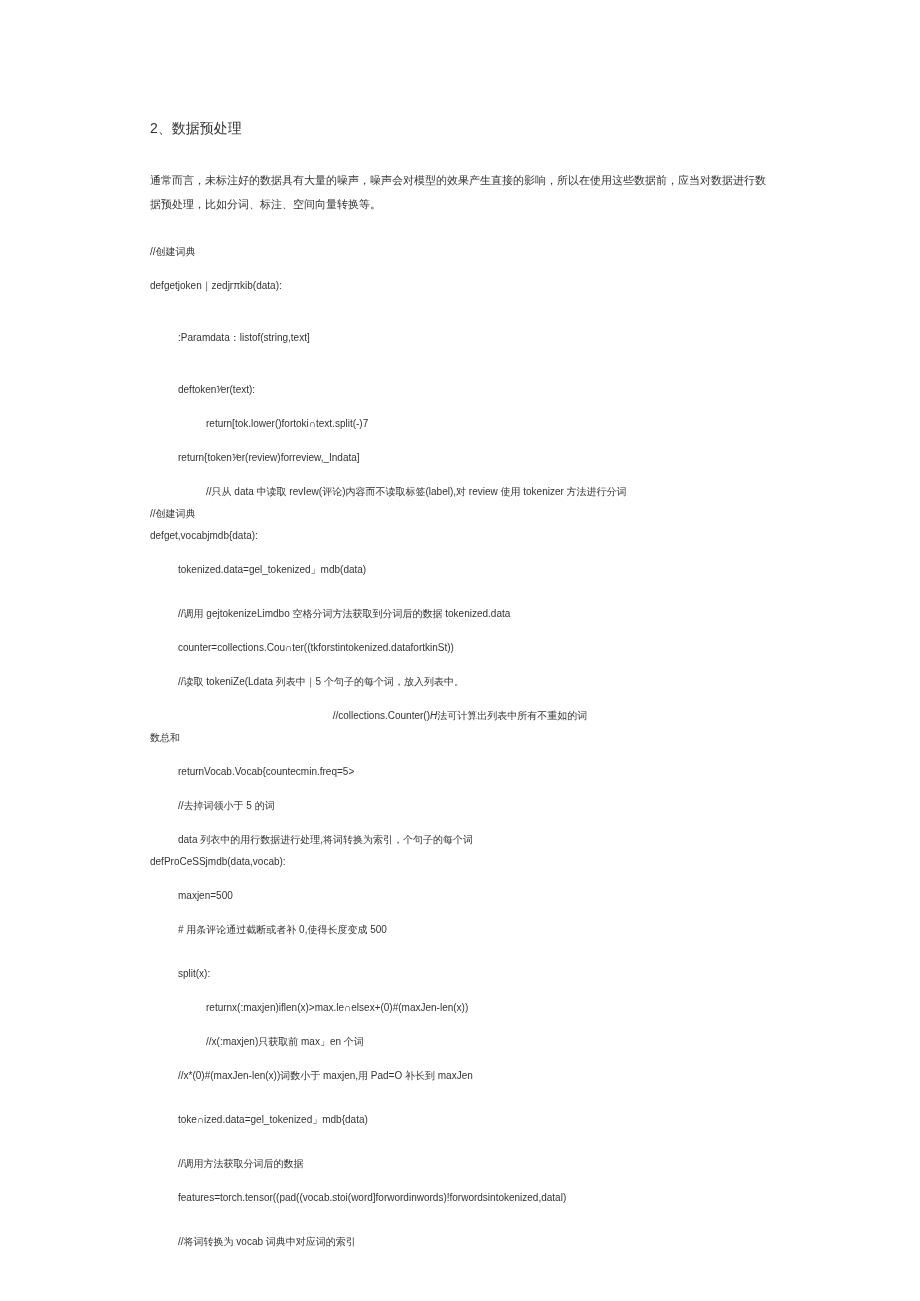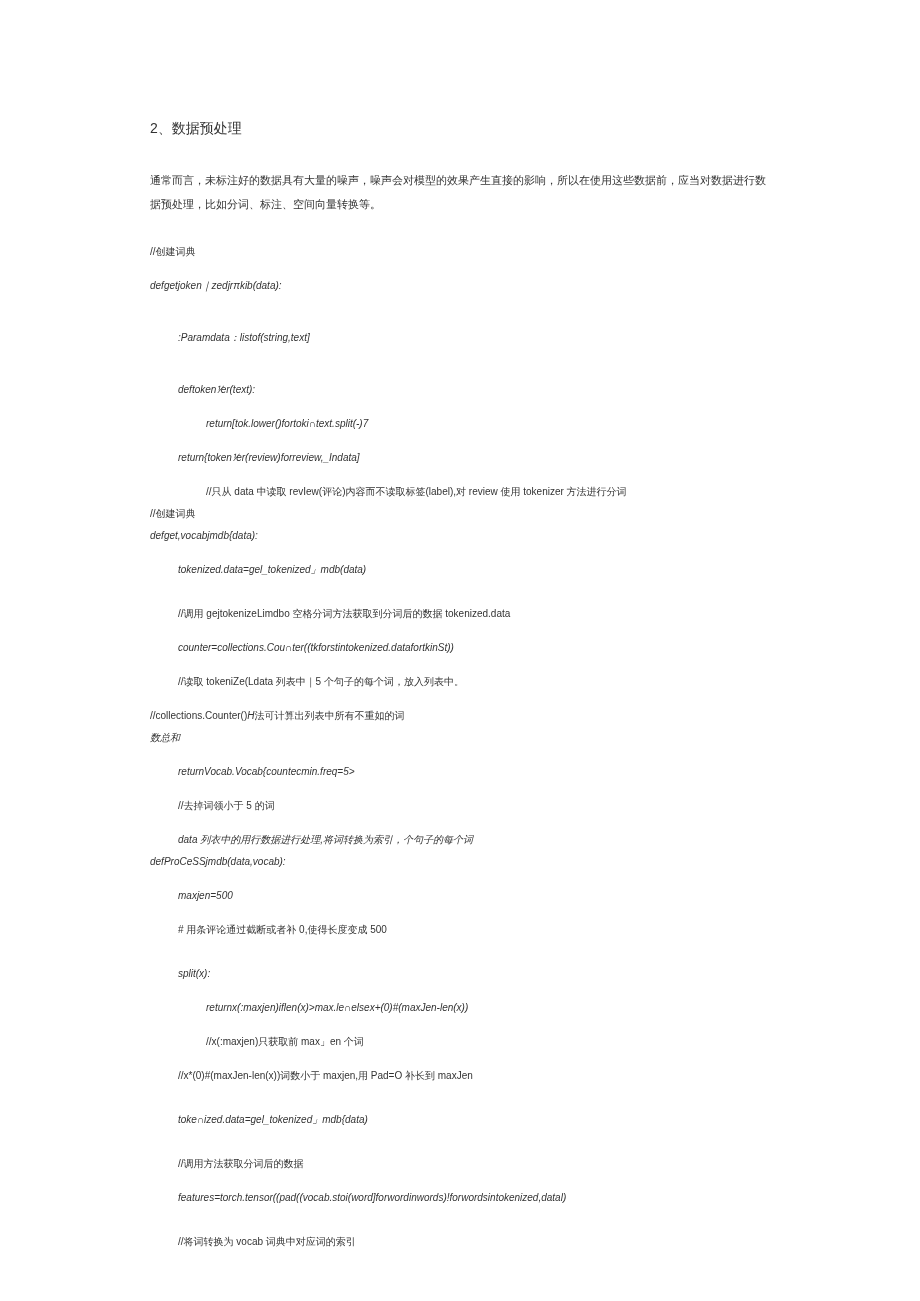--- a/index.html
+++ b/index.html
@@ -32,7 +32,6 @@
       color: #333;
       margin-bottom: 6px;
       font-family: Arial, sans-serif;
-      font-style: italic;
     }
     .code-comment {
       font-size: 10px;

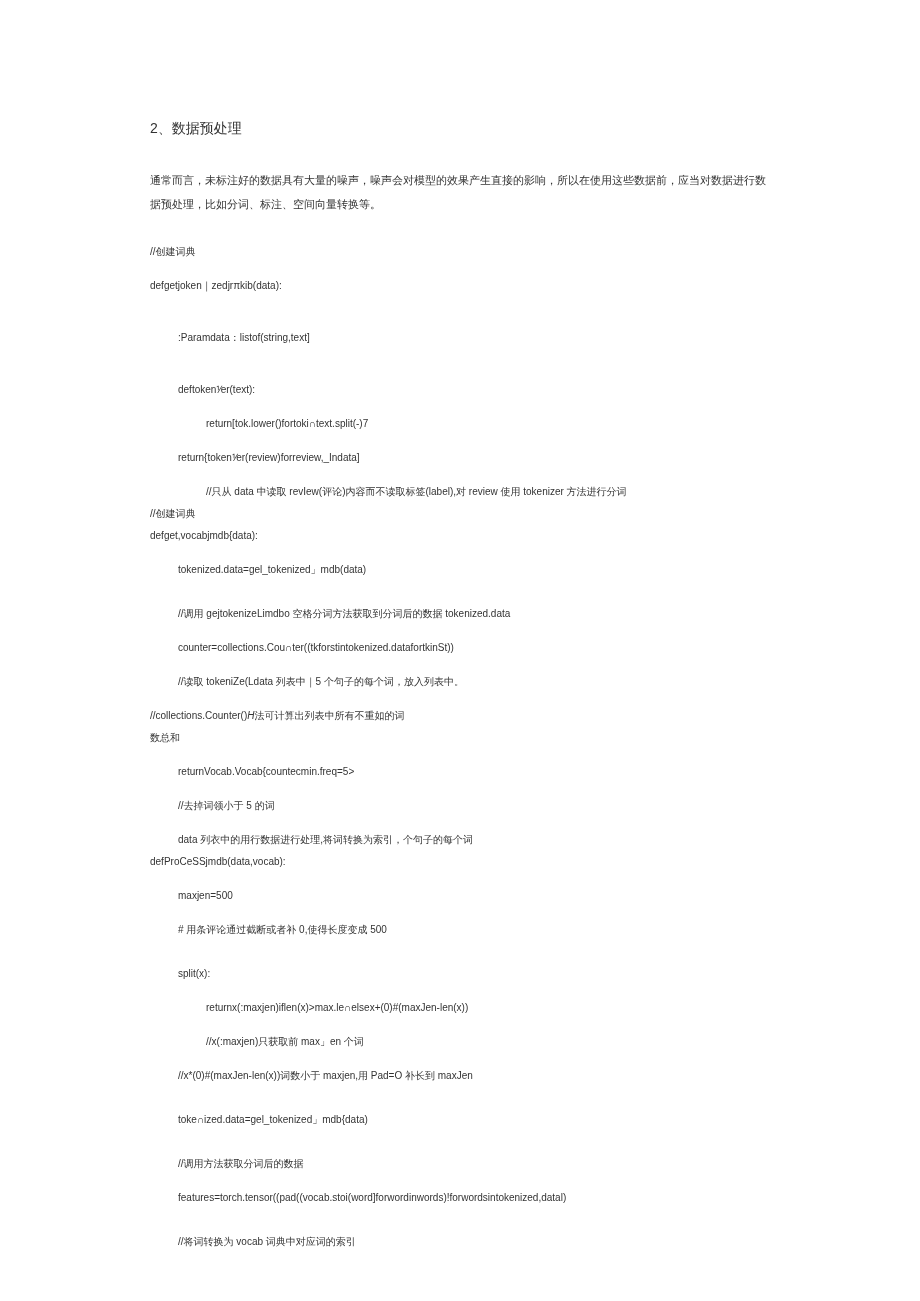--- a/index.html
+++ b/index.html
@@ -56,7 +56,7 @@
       height: 30px;
     }
     .right-comment {
-      text-align: left;
+      text-align: center;
       padding-right: 0;
       font-size: 10px;
     }

